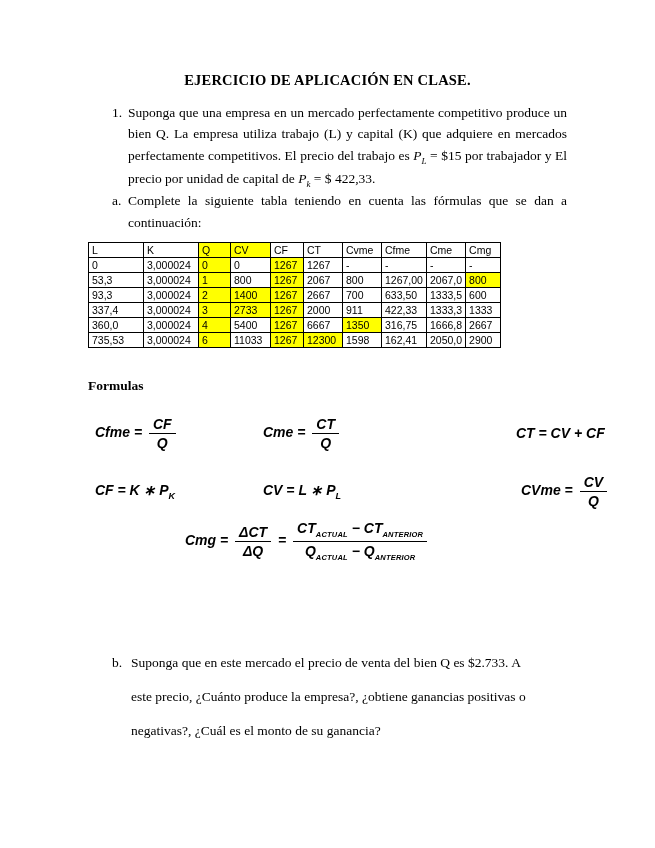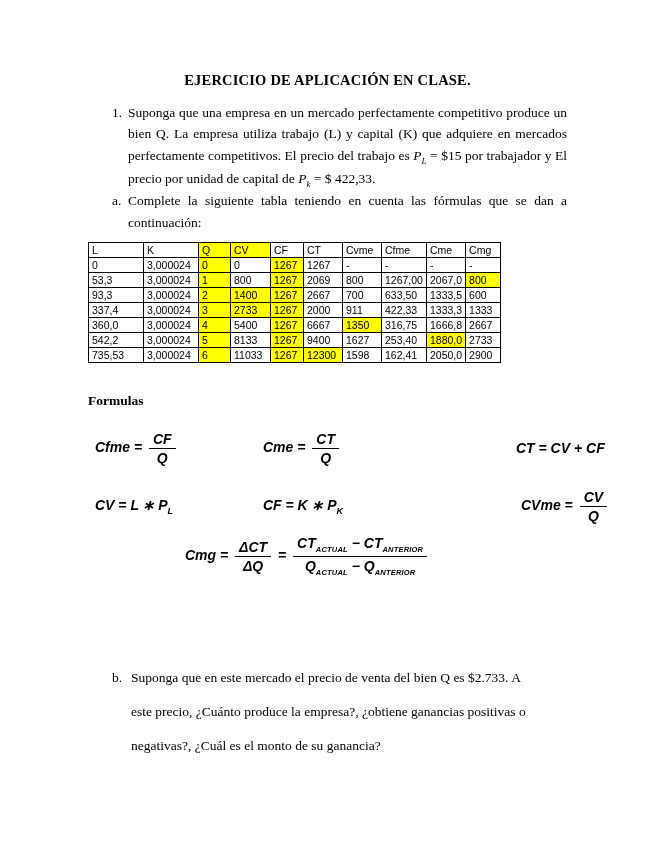--- a/index.html
+++ b/index.html
@@ -113,7 +113,7 @@
       <td class="r hl">1</td>
       <td class="r">800</td>
       <td class="r hl">1267</td>
-      <td class="r">2069</td>
+      <td class="r">2067</td>
       <td class="r">800</td>
       <td class="r">1267,00</td>
       <td class="r">2067,0</td>

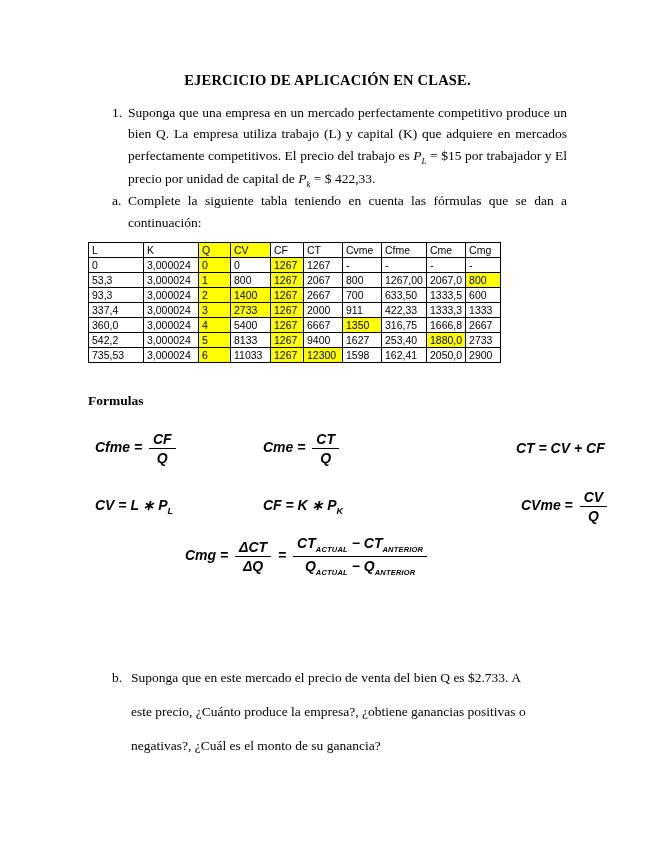--- a/index.html
+++ b/index.html
@@ -156,18 +156,6 @@
       <td class="r">2667</td>
     </tr>
     <tr>
-      <td class="r">542,2</td>
-      <td class="r">3,000024</td>
-      <td class="r hl">5</td>
-      <td class="r">8133</td>
-      <td class="r hl">1267</td>
-      <td class="r">9400</td>
-      <td class="r">1627</td>
-      <td class="r">253,40</td>
-      <td class="r hl">1880,0</td>
-      <td class="r">2733</td>
-    </tr>
-    <tr>
       <td class="r">735,53</td>
       <td class="r">3,000024</td>
       <td class="r hl">6</td>

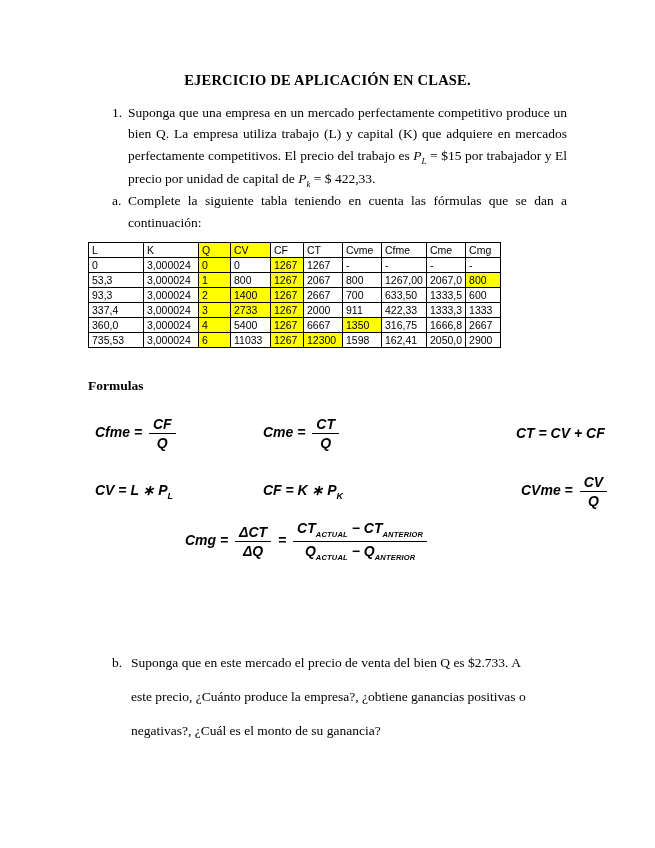--- a/index.html
+++ b/index.html
@@ -186,10 +186,10 @@
 
   <div class="frow">
     <div class="fcell math">
+      <span>CF = K ∗ </span><span>P</span><sub>K</sub>
+    </div>
+    <div class="fcell math">
       <span>CV = L ∗ </span><span>P</span><sub>L</sub>
-    </div>
-    <div class="fcell math">
-      <span>CF = K ∗ </span><span>P</span><sub>K</sub>
     </div>
     <div class="math" style="margin-left:90px">
       <span>CVme =</span>

